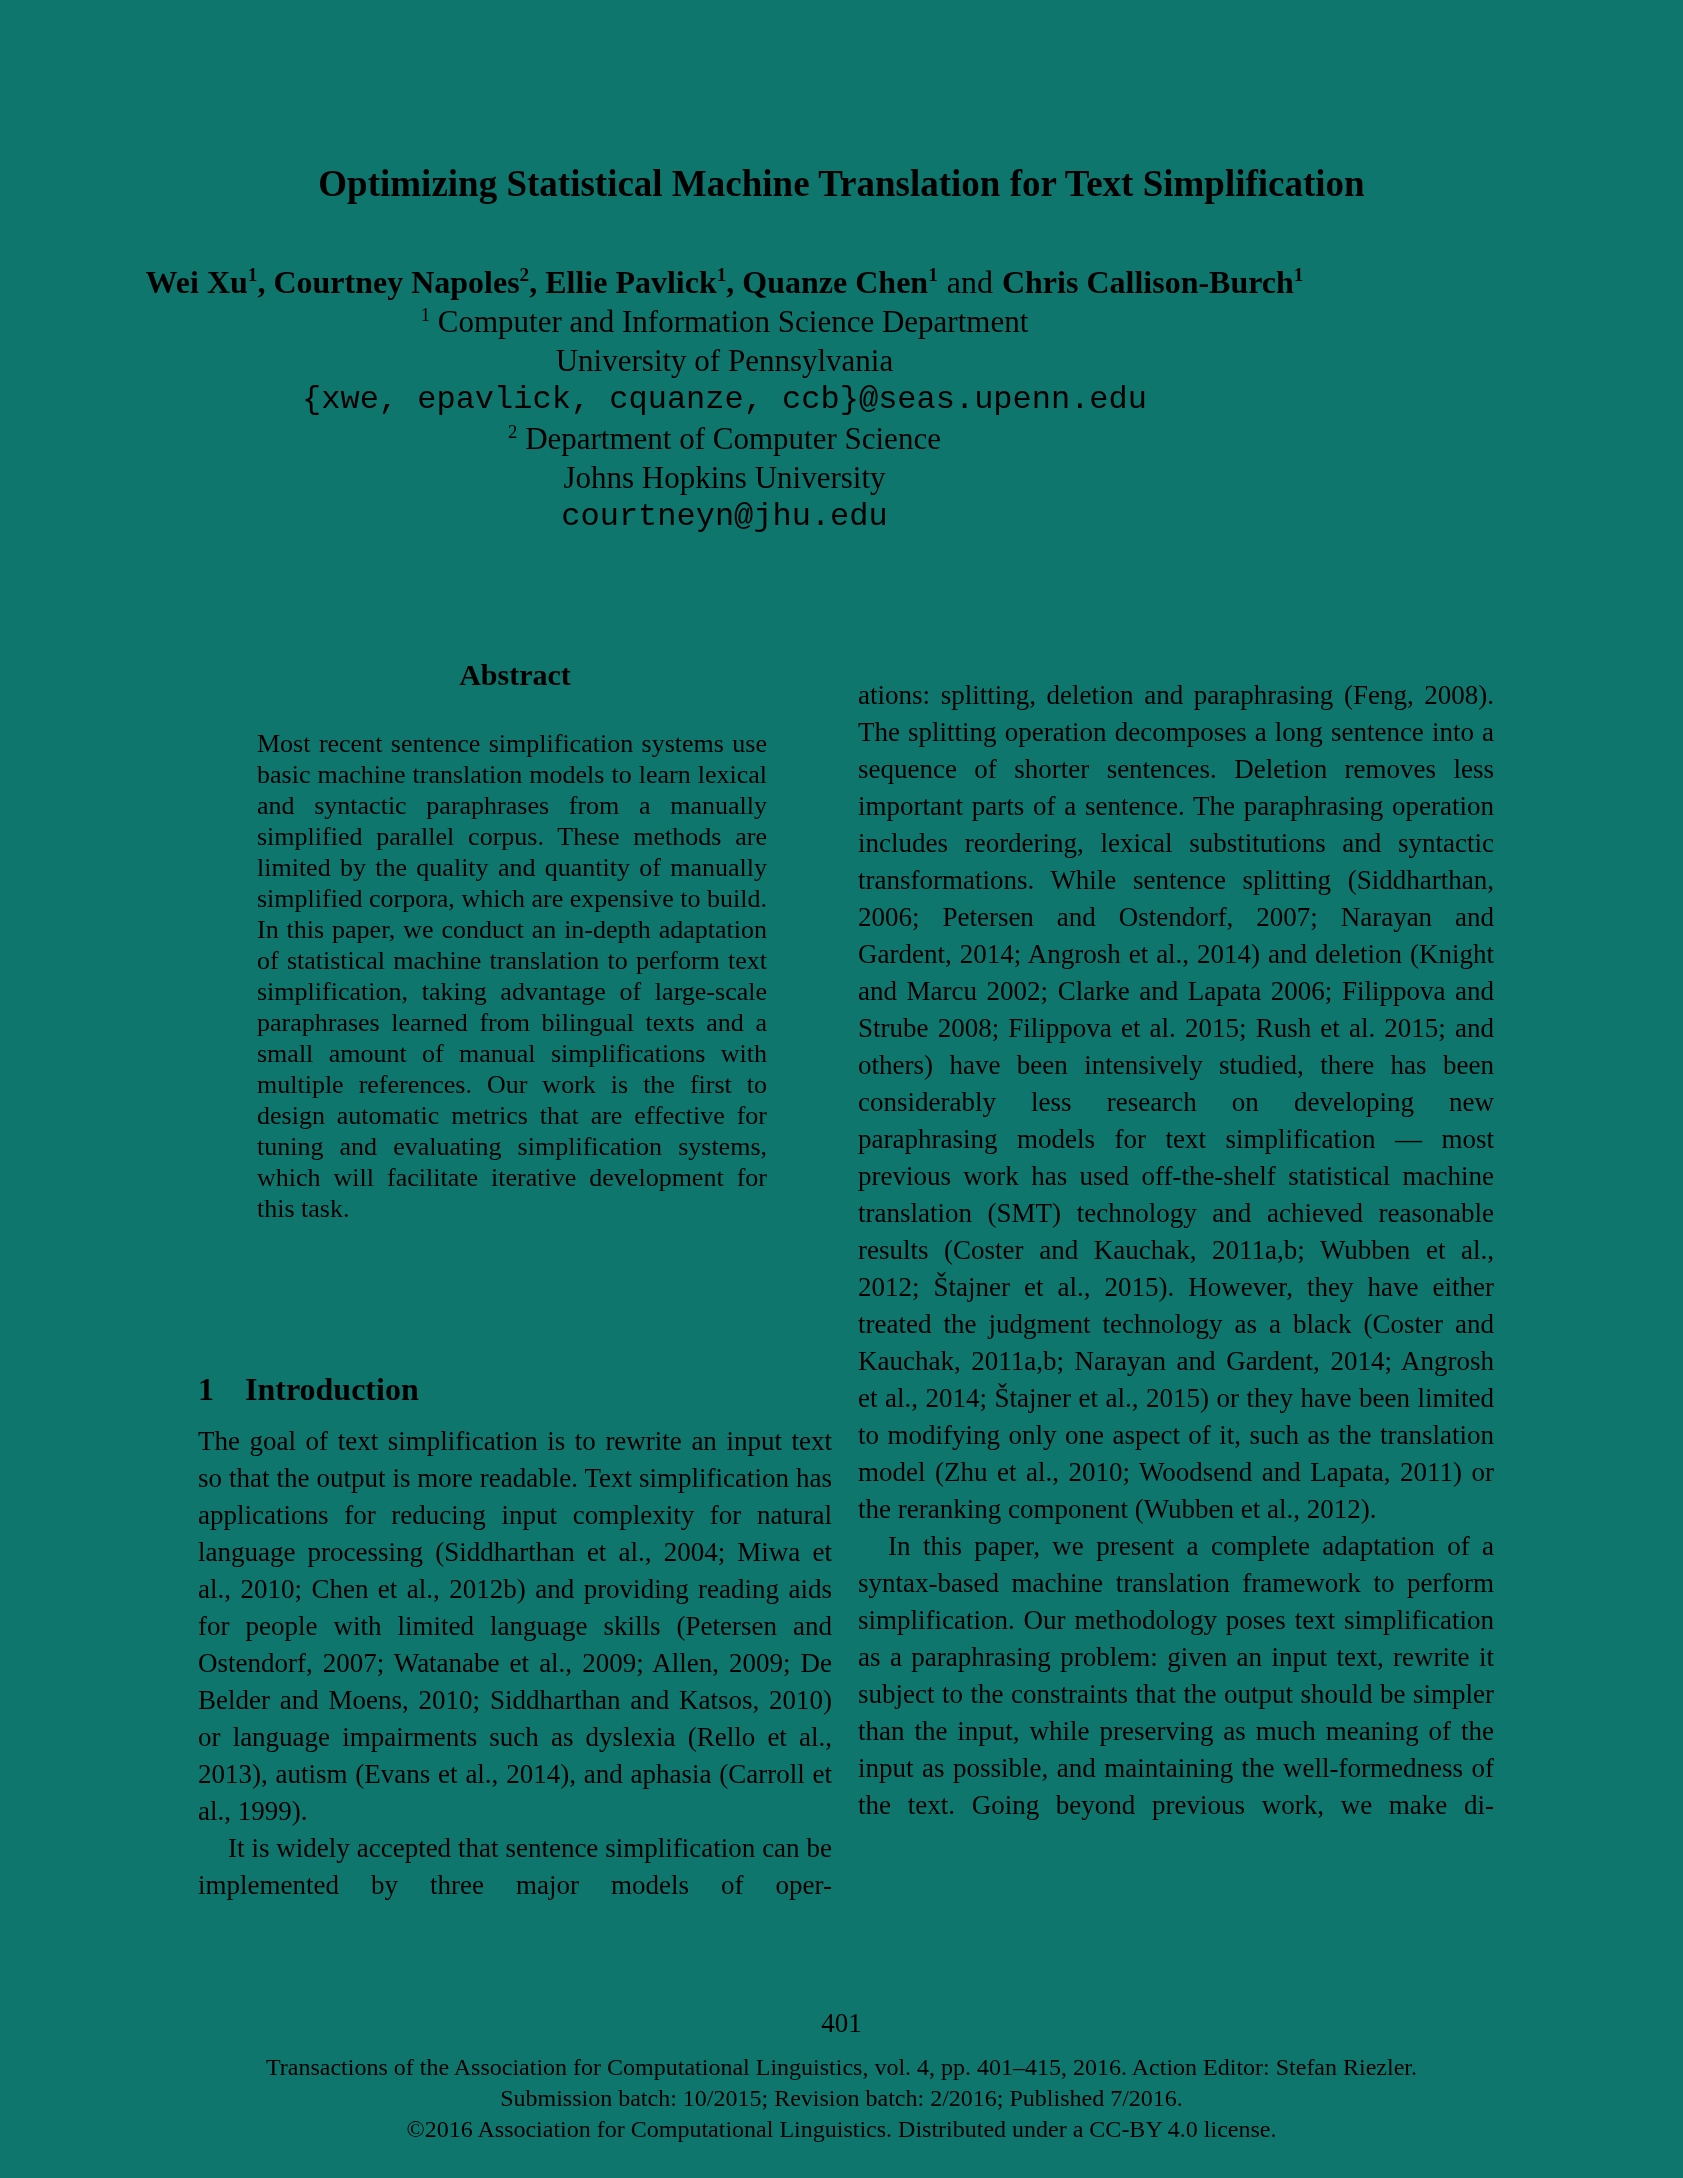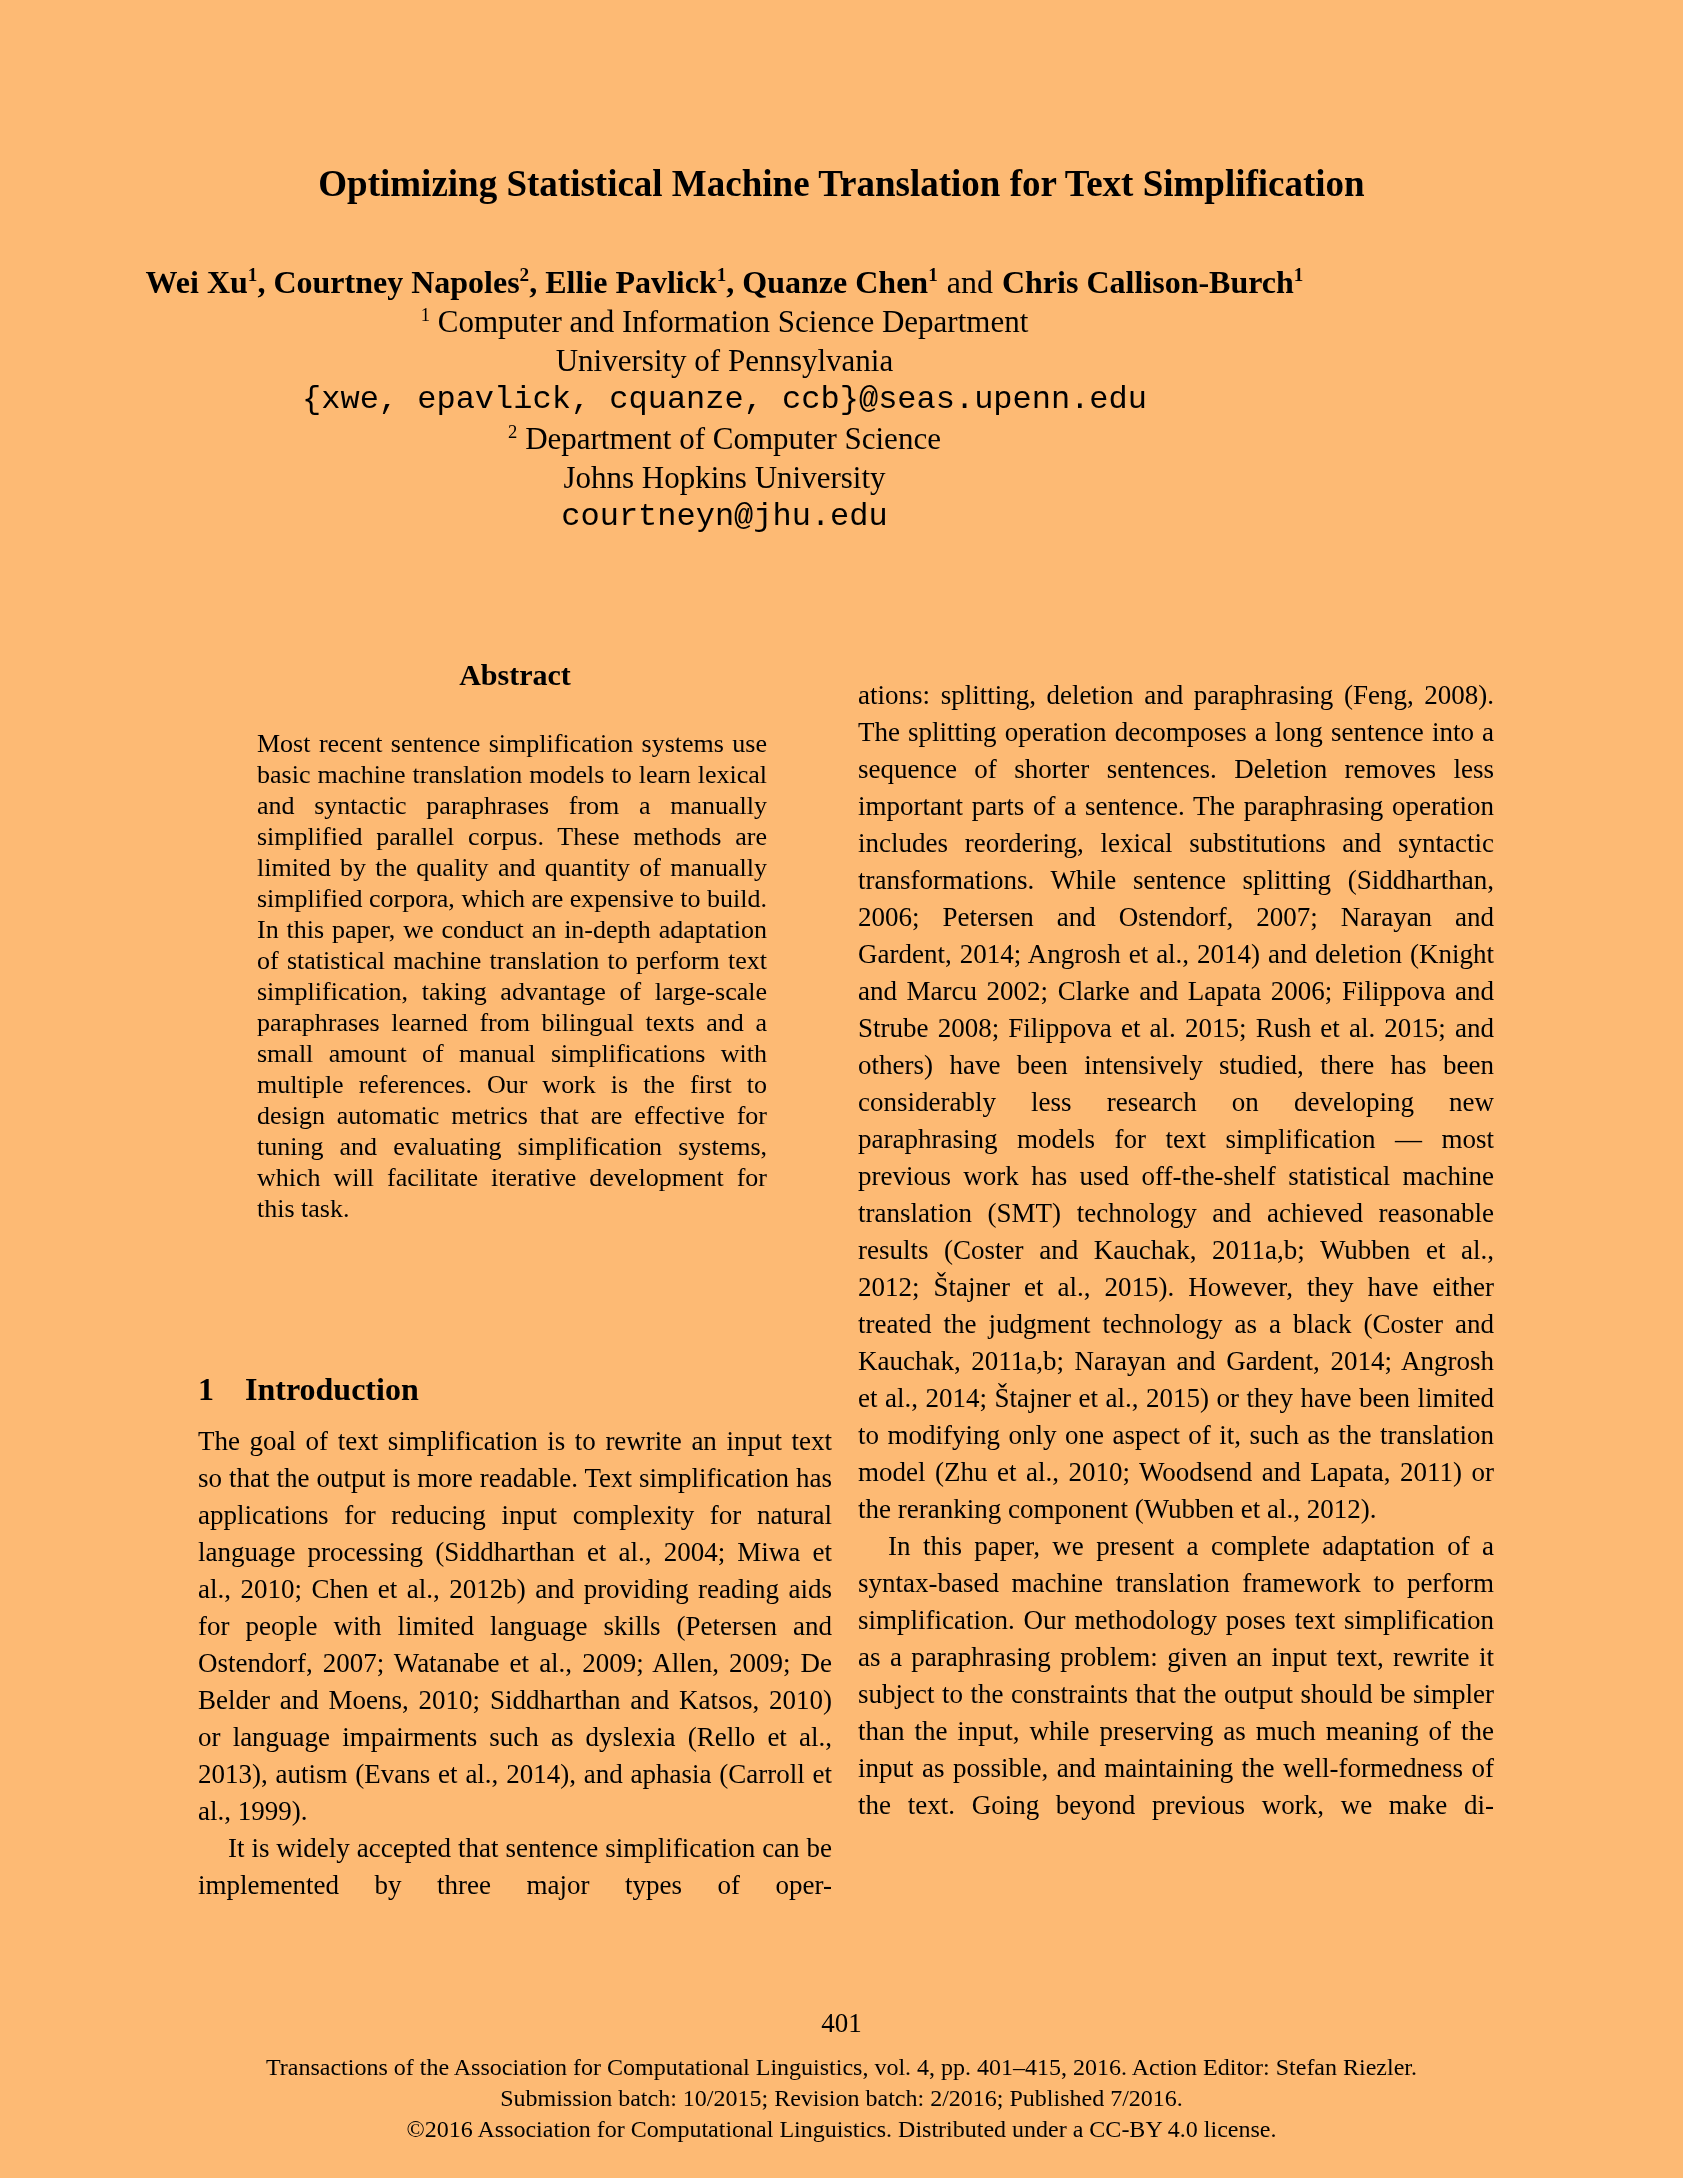--- a/index.html
+++ b/index.html
@@ -7,7 +7,7 @@
     position: relative;
     width: 1683px;
     height: 2178px;
-    background: #fdba74;
+    background: #0f766e;
     color: #000000;
     font-family: "Liberation Serif", "DejaVu Serif", serif;
     overflow: hidden;

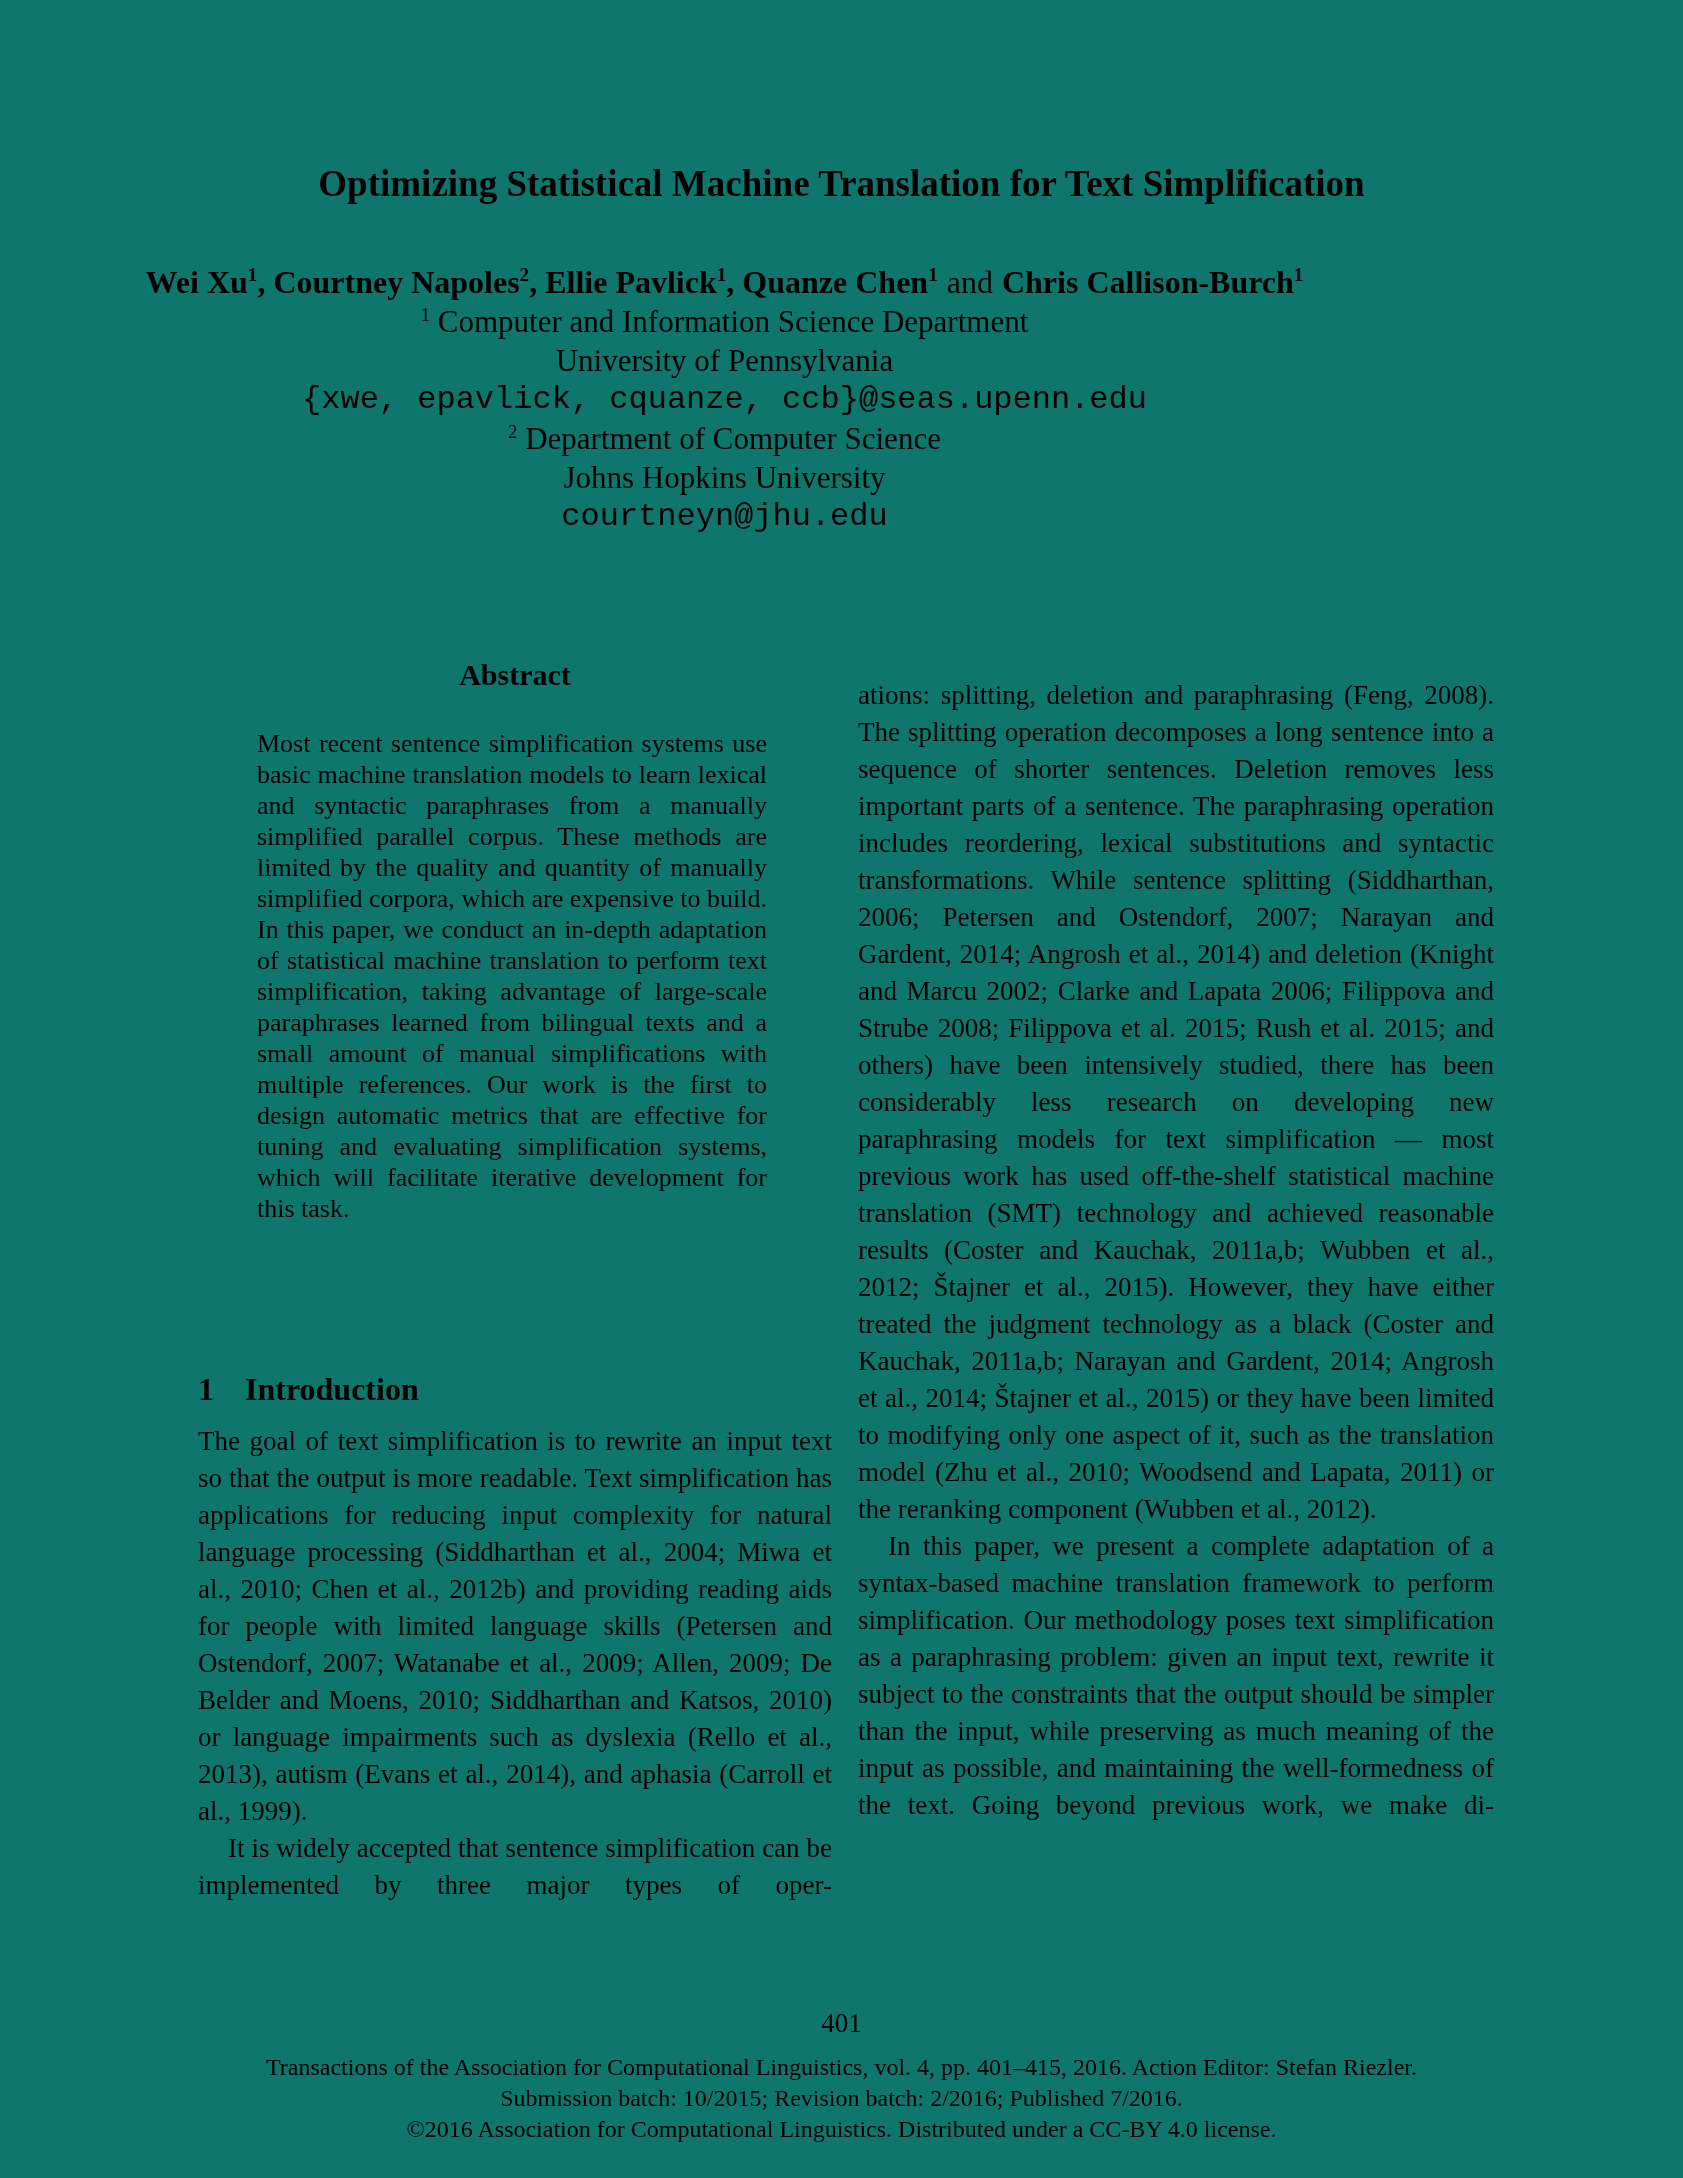--- a/index.html
+++ b/index.html
@@ -121,7 +121,7 @@
       <span class="section-number">1</span><span>Introduction</span>
     </div>
     <p class="body-par">The goal of text simplification is to rewrite an input text so that the output is more readable. Text simplification has applications for reducing input complexity for natural language processing (Siddharthan et al., 2004; Miwa et al., 2010; Chen et al., 2012b) and providing reading aids for people with limited language skills (Petersen and Ostendorf, 2007; Watanabe et al., 2009; Allen, 2009; De Belder and Moens, 2010; Siddharthan and Katsos, 2010) or language impairments such as dyslexia (Rello et al., 2013), autism (Evans et al., 2014), and aphasia (Carroll et al., 1999).</p>
-    <p class="body-par indent justify-last">It is widely accepted that sentence simplification can be implemented by three major types of oper-</p>
+    <p class="body-par indent justify-last">It is widely accepted that sentence simplification can be implemented by three major models of oper-</p>
   </div>
 
   <div class="right-col">

